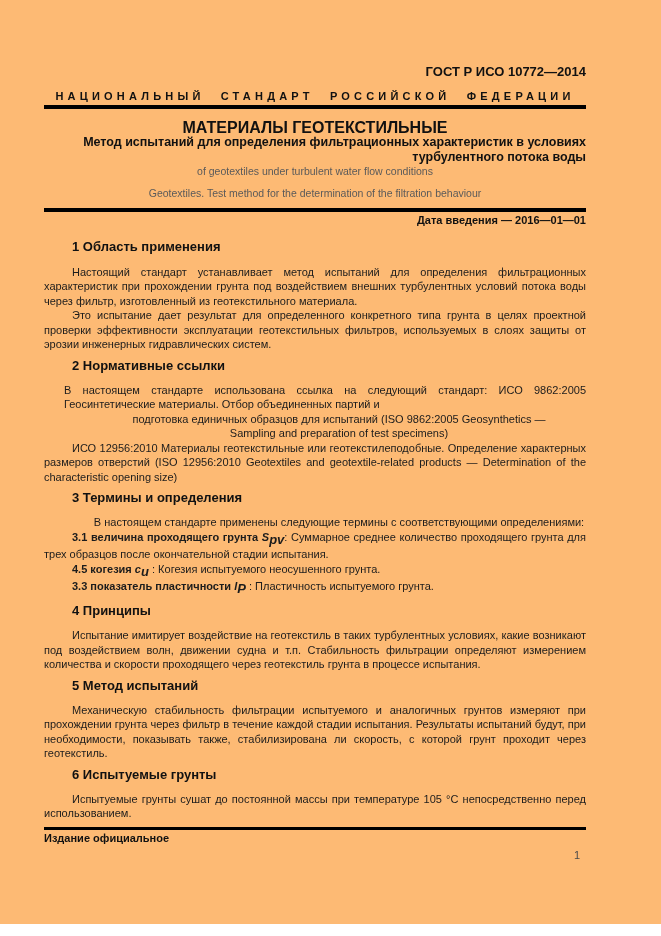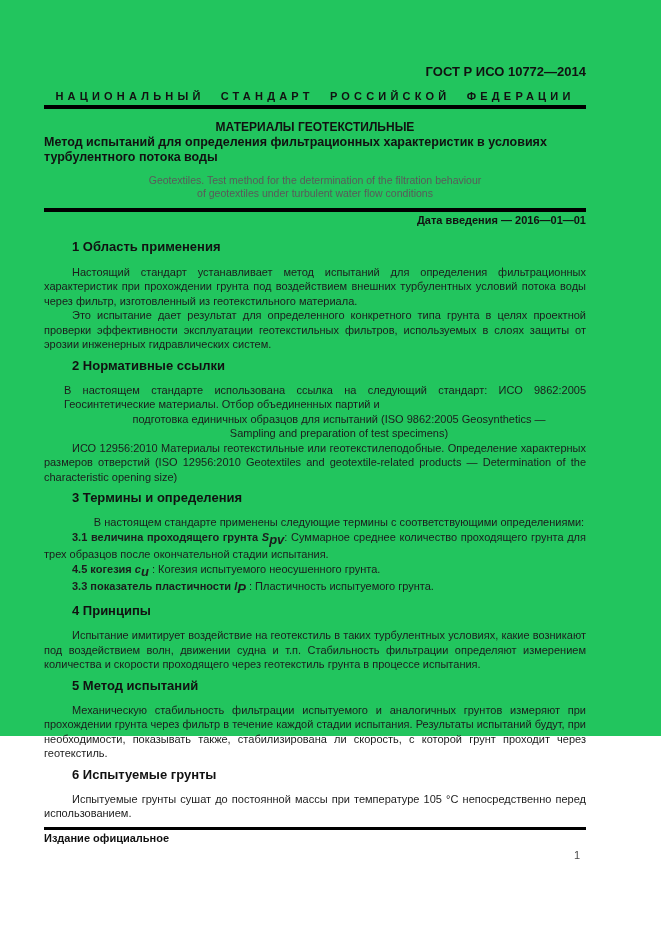--- a/index.html
+++ b/index.html
@@ -10,7 +10,7 @@
     color:#1a1a1a;
     overflow:hidden;
   }
-  .page { position:relative; width:661px; height:736px; background:#22c55e;text-decoration:underline; }
+  .page { position:relative; width:661px; height:924px; background:#fdba74;text-decoration:underline; }
   .content { position:absolute; left:44px; top:0; width:542px; }
 
   .doc-number {

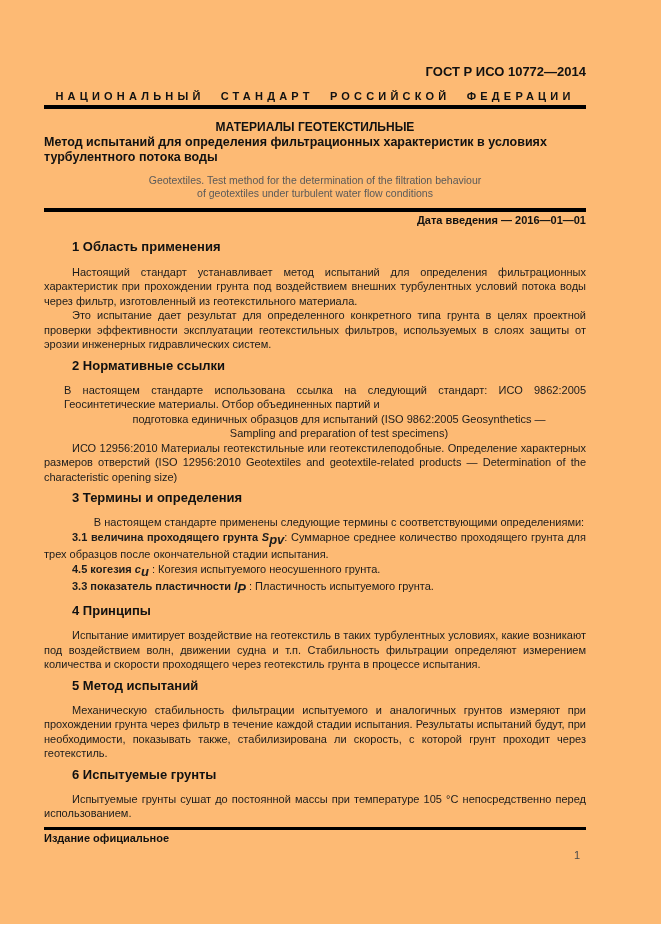--- a/index.html
+++ b/index.html
@@ -30,7 +30,7 @@
 
   .title-ru {
     margin-top:11px; text-align:center;
-    font-weight:bold; font-size:12px; line-height:15px; color:#111;
+    font-weight:bold; font-size:16px; line-height:15px; color:#111;
   }
   .subtitle-ru {
     text-align:left; font-weight:bold;

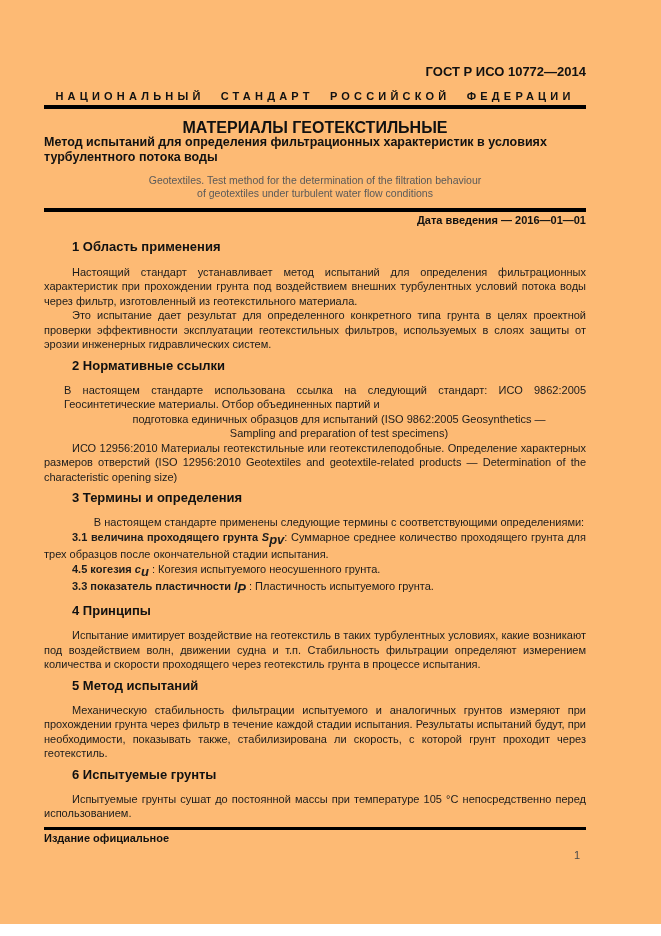--- a/index.html
+++ b/index.html
@@ -33,7 +33,7 @@
     font-weight:bold; font-size:16px; line-height:15px; color:#111;
   }
   .subtitle-ru {
-    text-align:left; font-weight:bold;
+    text-align:right; font-weight:bold;
     font-size:12.5px; line-height:15px; color:#111;
   }
   .subtitle-ru.first { margin-top:0.5px; }

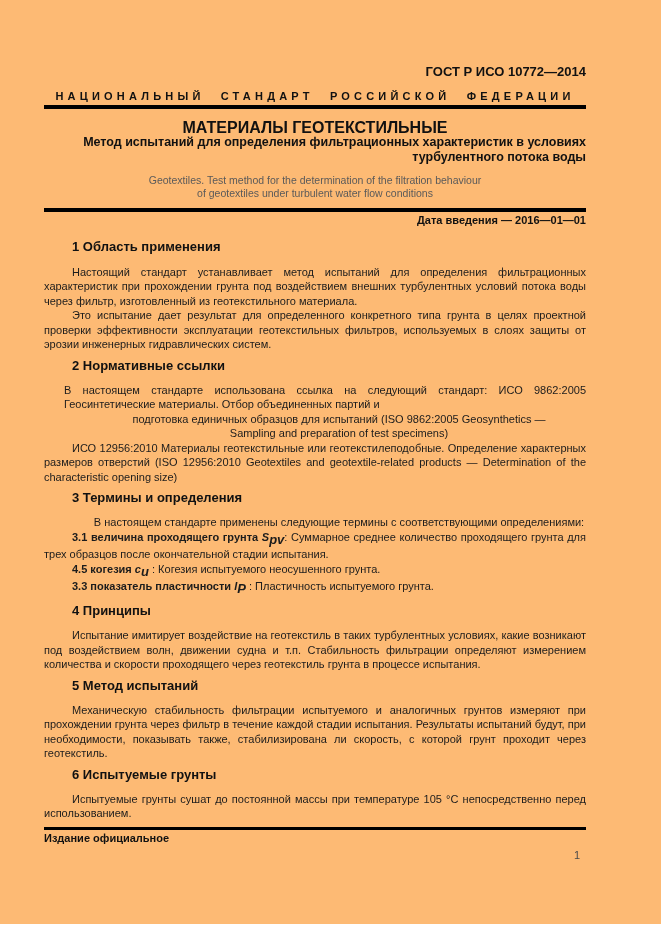--- a/index.html
+++ b/index.html
@@ -92,8 +92,8 @@
     <div class="subtitle-ru first">Метод испытаний для определения фильтрационных характеристик в условиях</div>
     <div class="subtitle-ru">турбулентного потока воды</div>
 
+    <div class="title-en">of geotextiles under turbulent water flow conditions</div>
     <div class="title-en first">Geotextiles. Test method for the determination of the filtration behaviour</div>
-    <div class="title-en">of geotextiles under turbulent water flow conditions</div>
 
     <div class="rule rule-2"></div>
     <div class="date-line">Дата введения — 2016—01—01</div>

